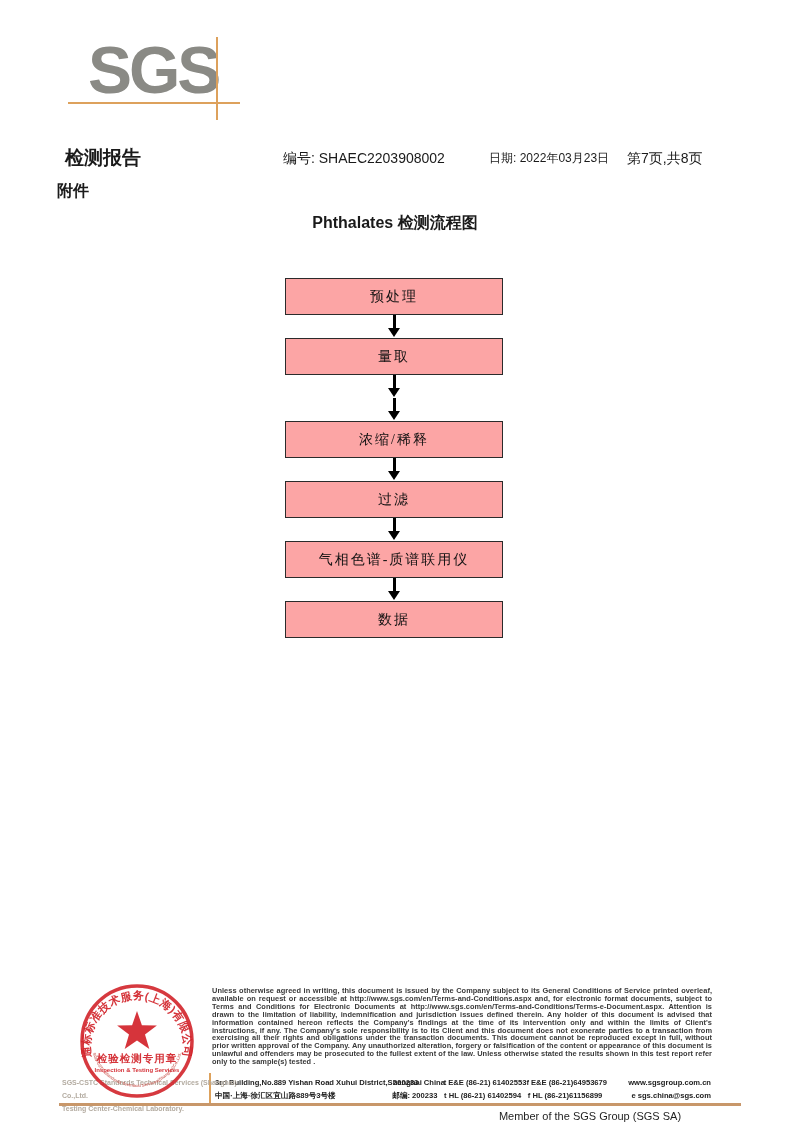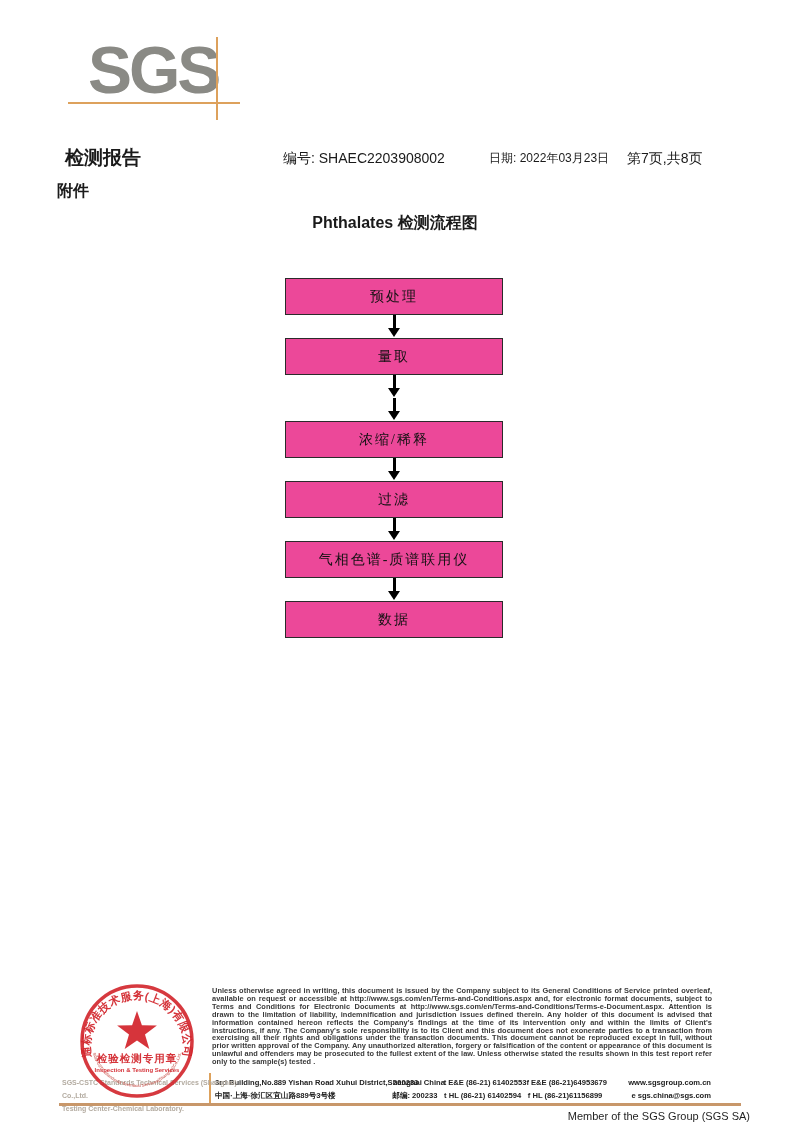--- a/index.html
+++ b/index.html
@@ -31,7 +31,7 @@
     width:218px; height:37px; border:1px solid #2b2b2b;
     display:flex; align-items:center; justify-content:center;
     font-family:"Liberation Serif","DejaVu Serif",serif;
-    font-size:14px; letter-spacing:2px; color:#111; background:#ec4899;
+    font-size:14px; letter-spacing:2px; color:#111; background:#fca5a5;
   }
   .flow-arrow { height:23px; display:flex; flex-direction:column; align-items:center; }
   .flow-arrow .stem { width:3px; height:13px; background:#000; }

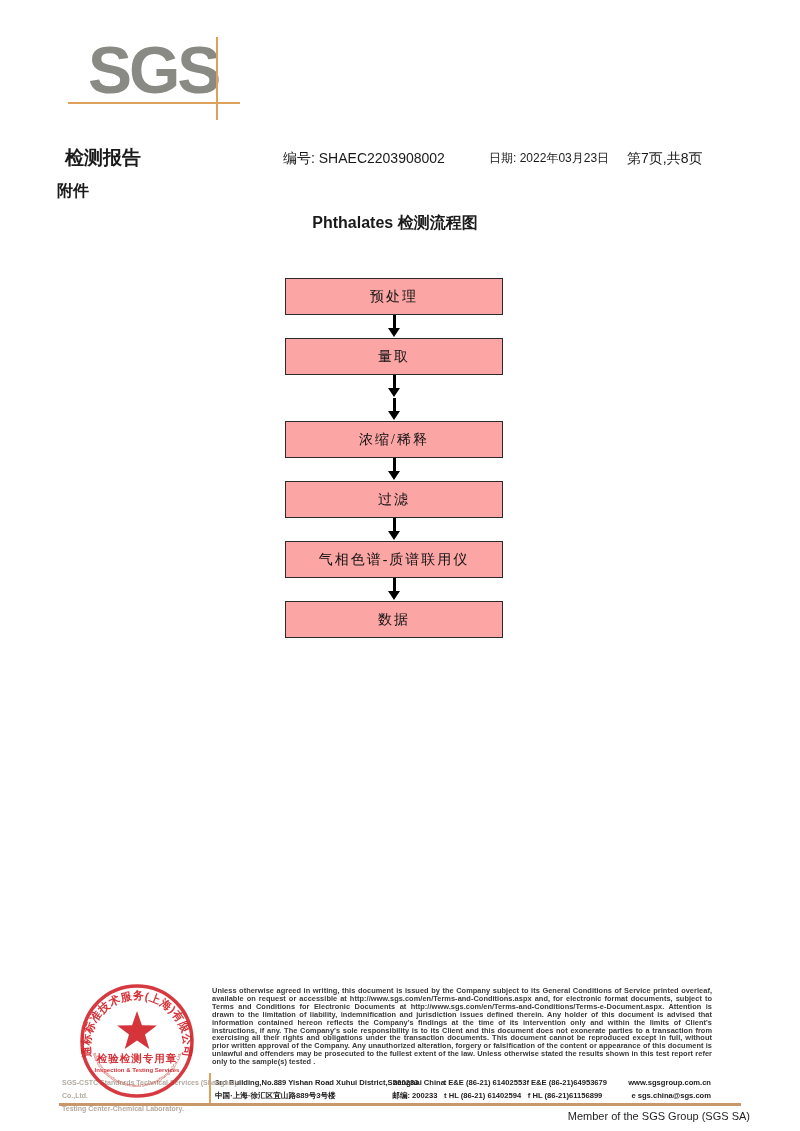--- a/index.html
+++ b/index.html
@@ -61,7 +61,7 @@
   .addr .c5 { flex:1; text-align:left; padding-left:18px; }
   
   .bottom-rule { position:absolute; left:59px; top:1103px; width:682px; height:3px; background:#c8976a; }
-  .member-line { position:absolute; left:430px; top:1110px; width:320px; text-align:right; font-size:11px; color:#1f1f1f; }
+  .member-line { position:absolute; left:430px; top:1110px; width:320px; text-align:center; font-size:11px; color:#1f1f1f; }
   
   .company-gray {
     position:absolute; left:62px; top:1076px; width:185px; z-index:1;

